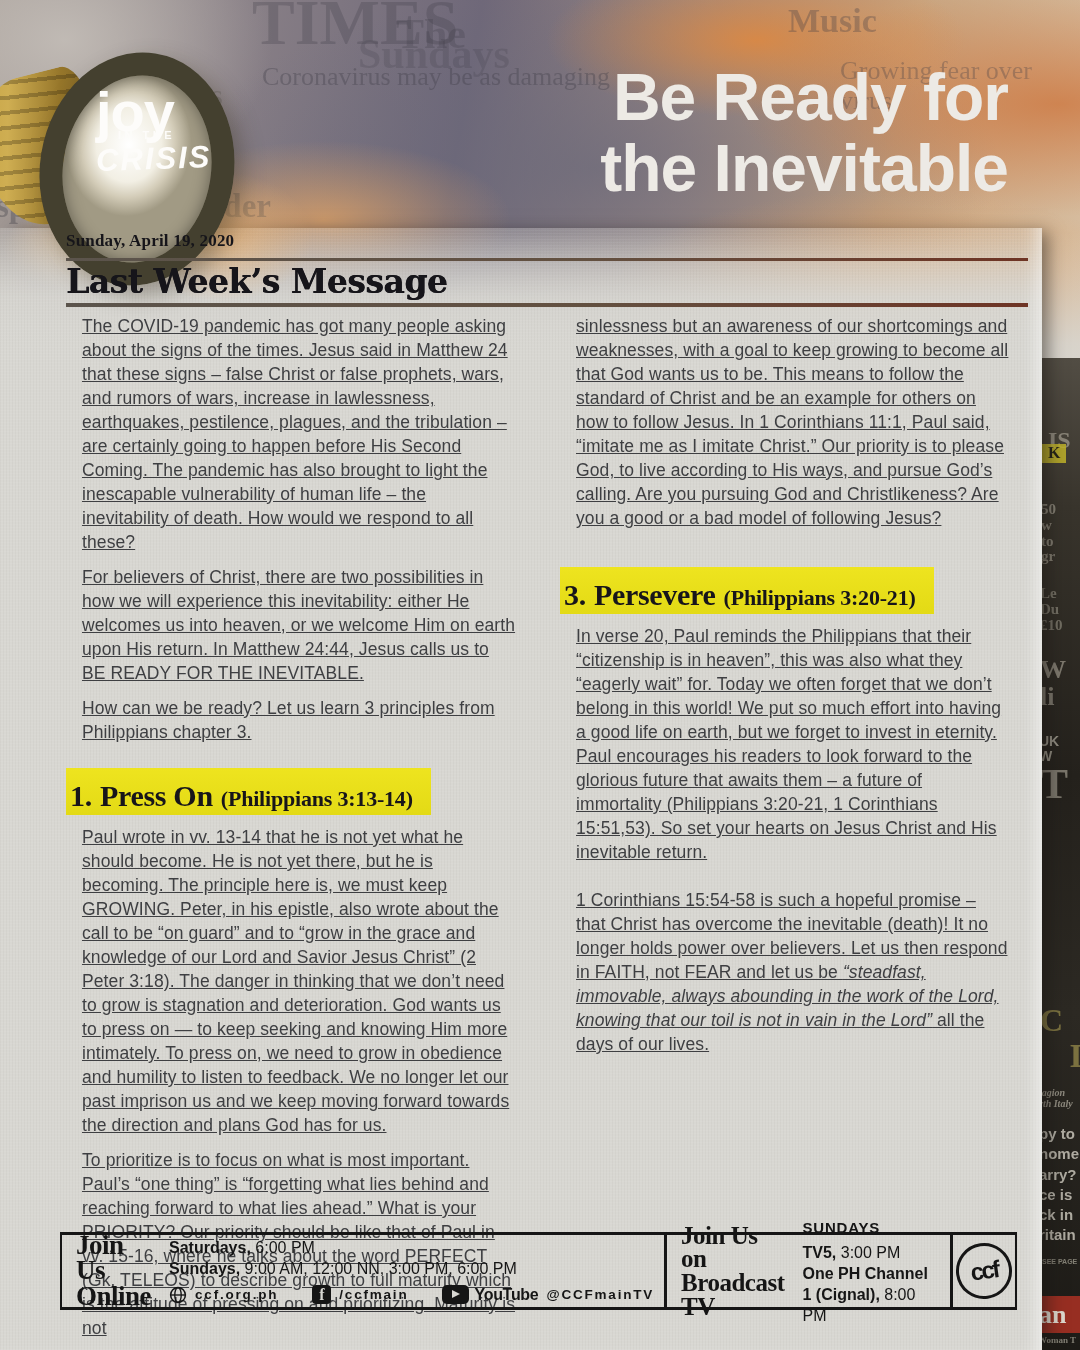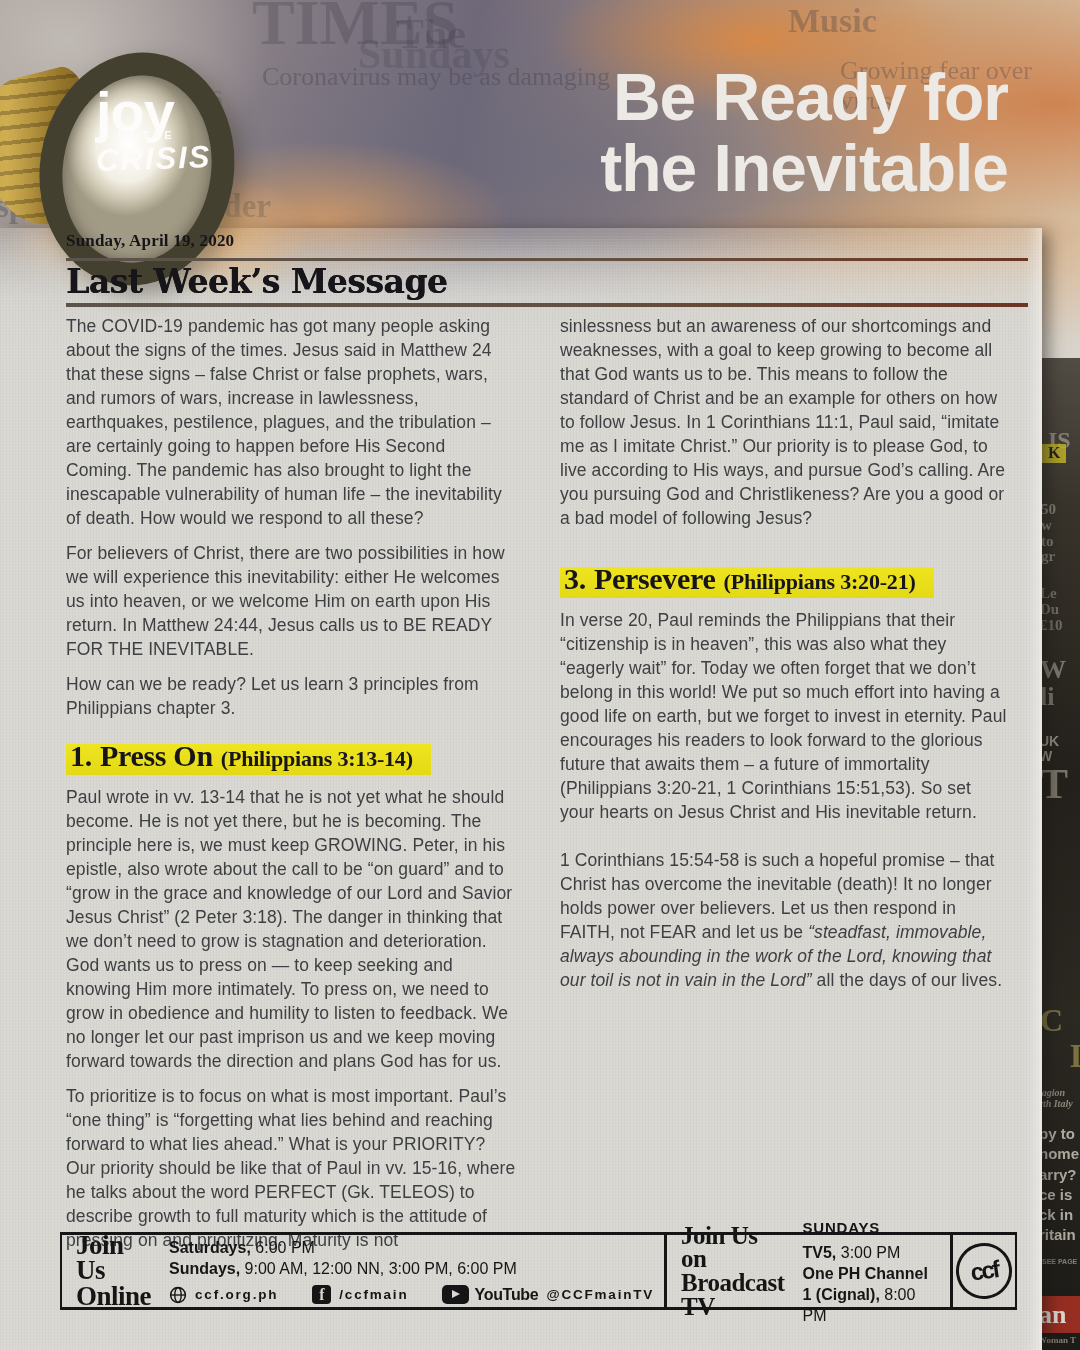--- a/index.html
+++ b/index.html
@@ -69,7 +69,7 @@
   
   .columns{position:absolute;left:66px;top:314px;width:944px;display:flex;gap:44px;z-index:5;}
   .col{width:450px;color:#3e3f42;font-size:17.5px;line-height:24px;letter-spacing:.1px;}
-  .col p{margin:0 0 11px 0;}
+  .col p{margin:0 0 11px 16px;text-decoration:underline;}
   .hl-heading{display:inline-block;margin:13px 0 10px 0;padding:0 18px 3px 4px;
     background:linear-gradient(180deg,#eee41f,#e3da15);
     font-family:"Liberation Serif",serif;font-weight:700;color:#17151a;white-space:nowrap;}

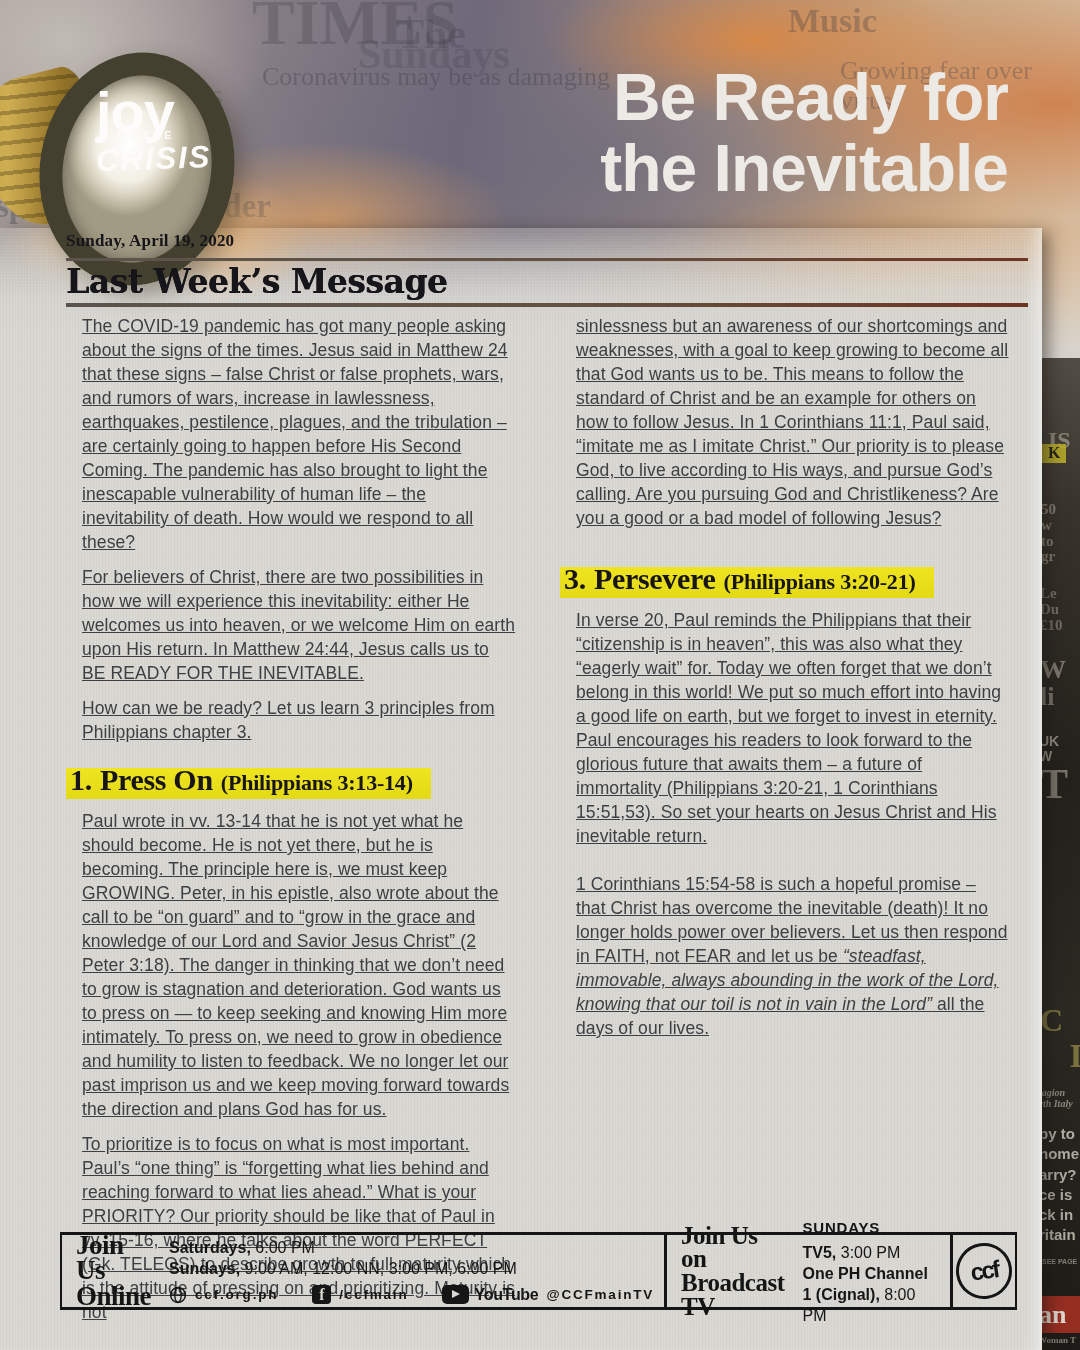--- a/index.html
+++ b/index.html
@@ -70,7 +70,7 @@
   .columns{position:absolute;left:66px;top:314px;width:944px;display:flex;gap:44px;z-index:5;}
   .col{width:450px;color:#3e3f42;font-size:17.5px;line-height:24px;letter-spacing:.1px;}
   .col p{margin:0 0 11px 16px;text-decoration:underline;}
-  .hl-heading{display:inline-block;margin:13px 0 10px 0;padding:0 18px 3px 4px;
+  .hl-heading{display:inline-block;margin:13px 0 10px 0;padding:16px 18px 3px 4px;
     background:linear-gradient(180deg,#eee41f,#e3da15);
     font-family:"Liberation Serif",serif;font-weight:700;color:#17151a;white-space:nowrap;}
   .hl-heading .hnum,.hl-heading .htitle{font-size:30px;letter-spacing:-.3px;}

